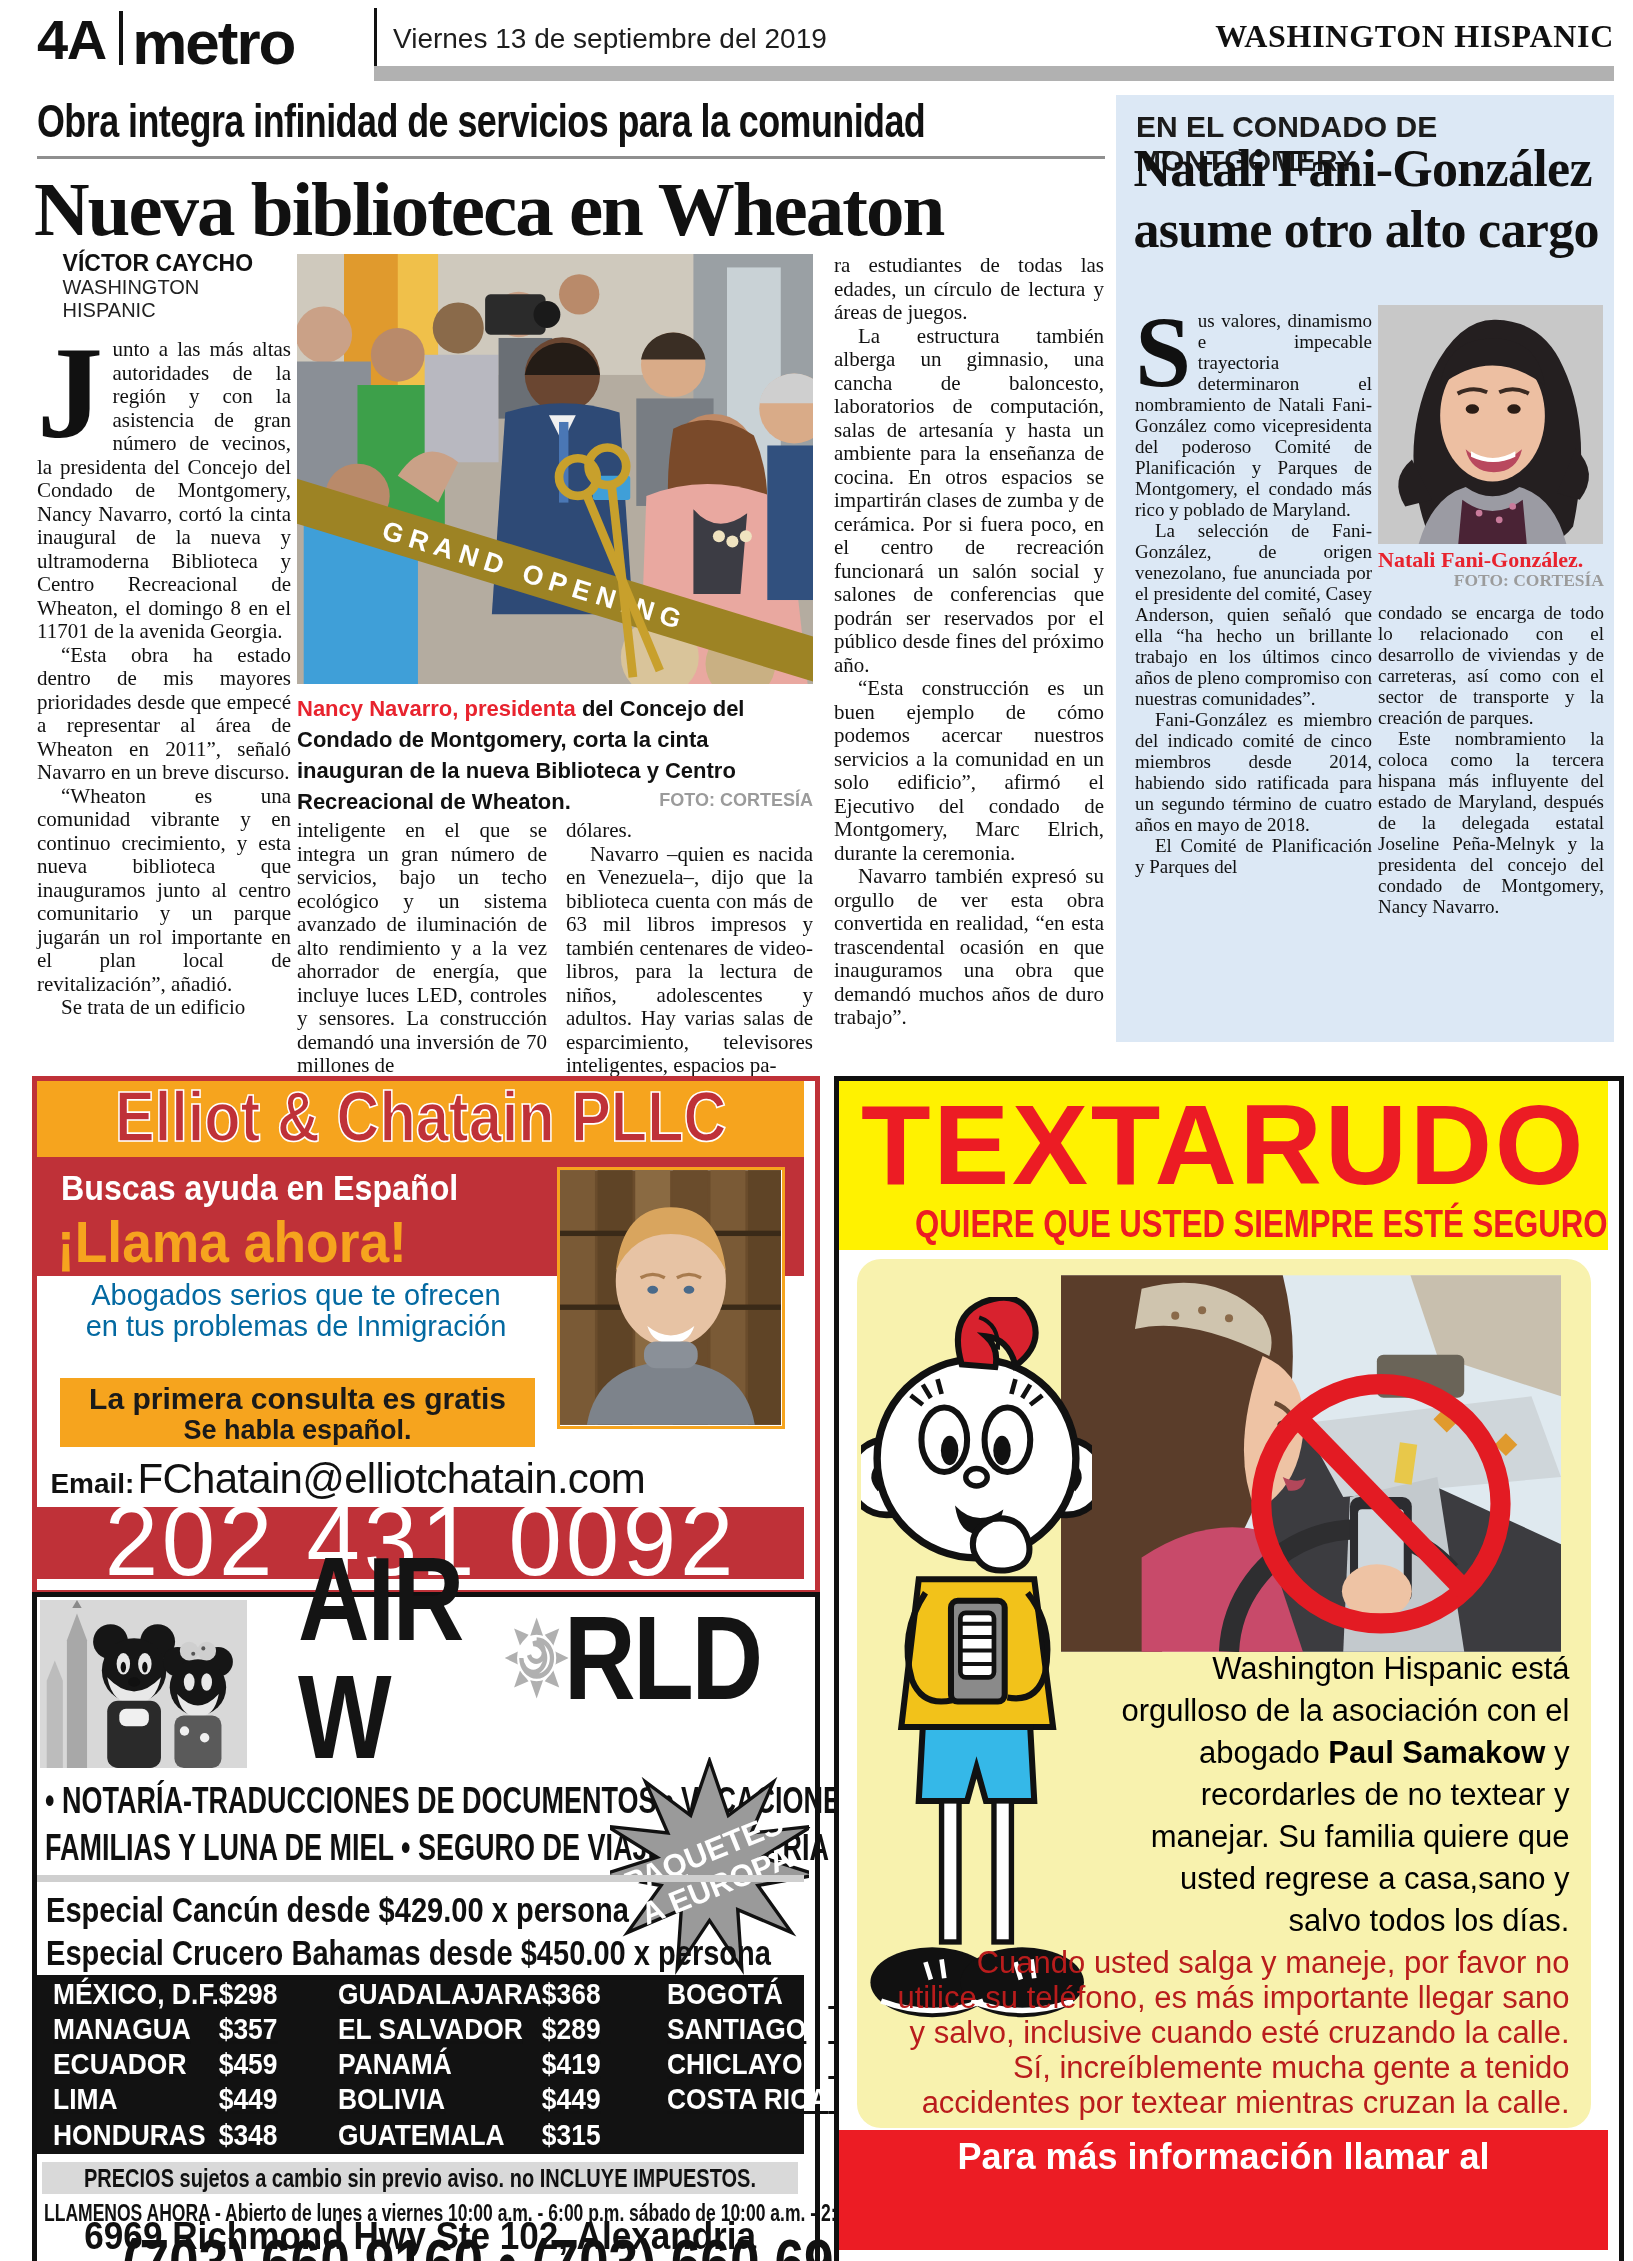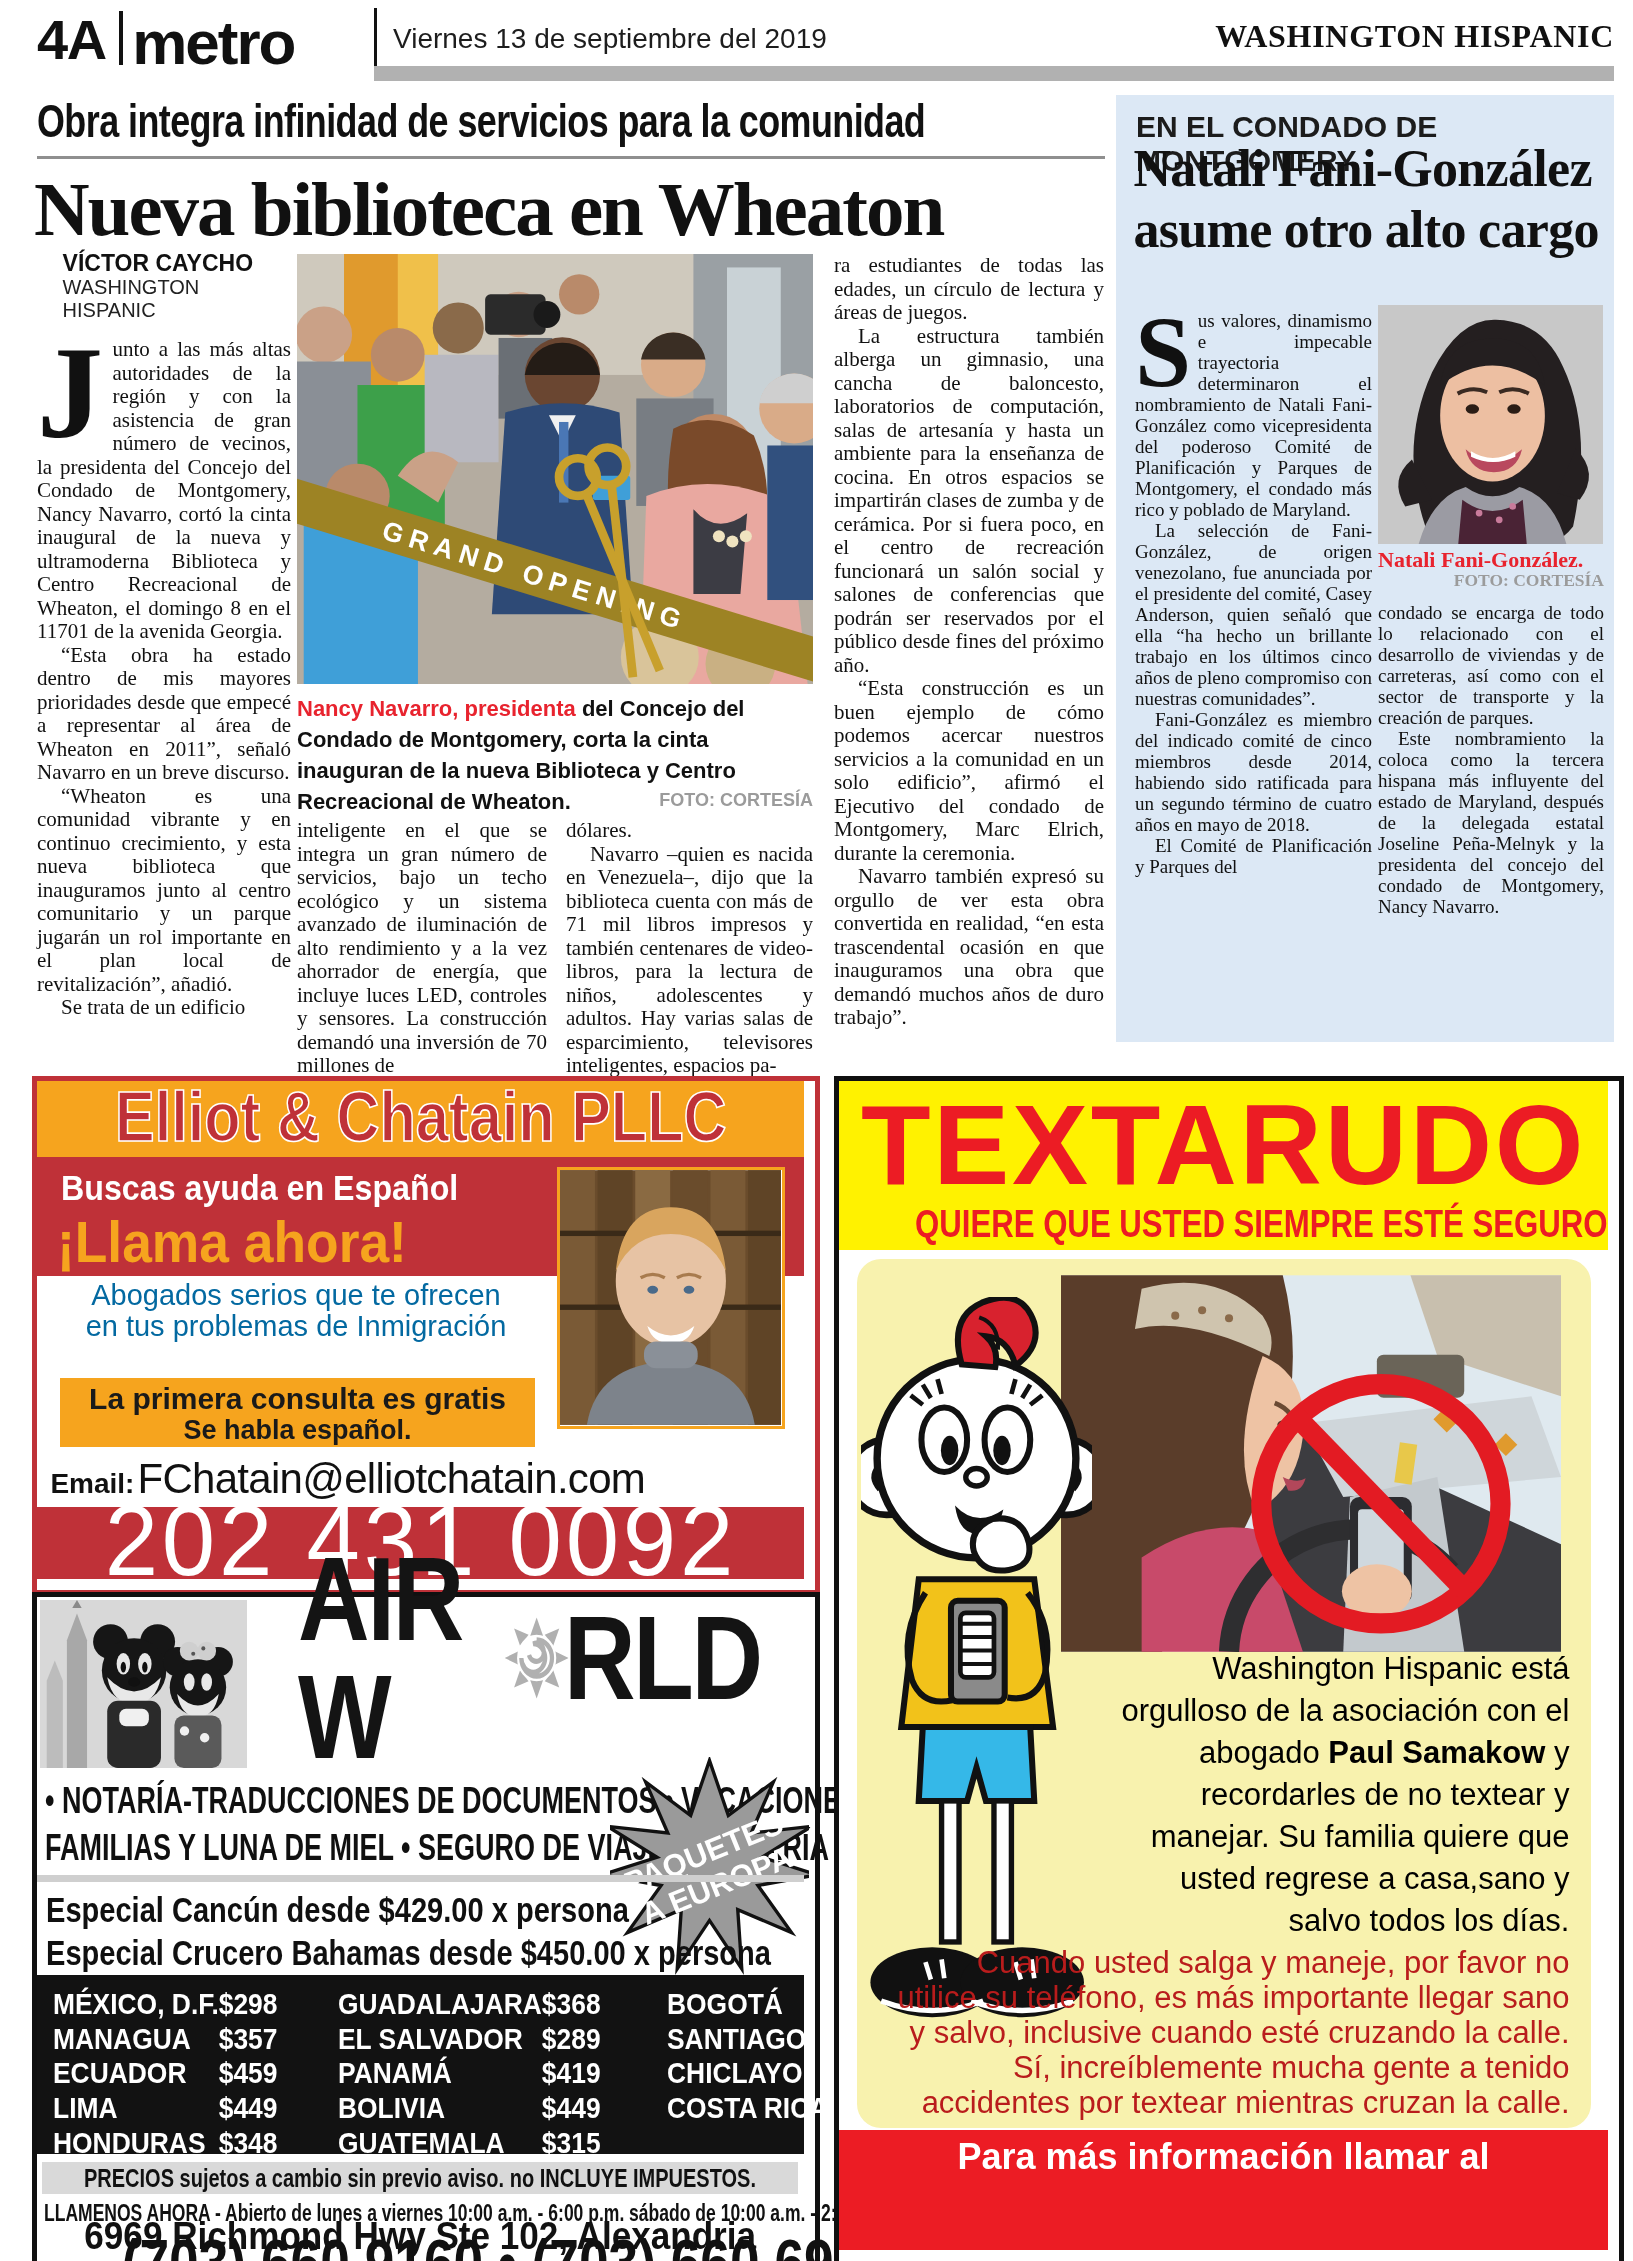--- a/index.html
+++ b/index.html
@@ -228,7 +228,7 @@
   </div>
   <div class="abs col col3 serif just">
     <p>dólares.</p>
-    <p>Navarro –quien es nacida en Venezuela–, dijo que la biblioteca cuenta con más de 71 mil libros impresos y también centenares de video-libros, para la lectura de niños, adolescentes y adultos. Hay varias salas de esparcimiento, televisores inteligentes, espacios pa-</p>
+    <p>Navarro –quien es nacida en Venezuela–, dijo que la biblioteca cuenta con más de 63 mil libros impresos y también centenares de video-libros, para la lectura de niños, adolescentes y adultos. Hay varias salas de esparcimiento, televisores inteligentes, espacios pa-</p>
   </div>
   <div class="abs col col4 serif just">
     <p>ra estudiantes de todas las edades, un círculo de lectura y áreas de juegos.</p>

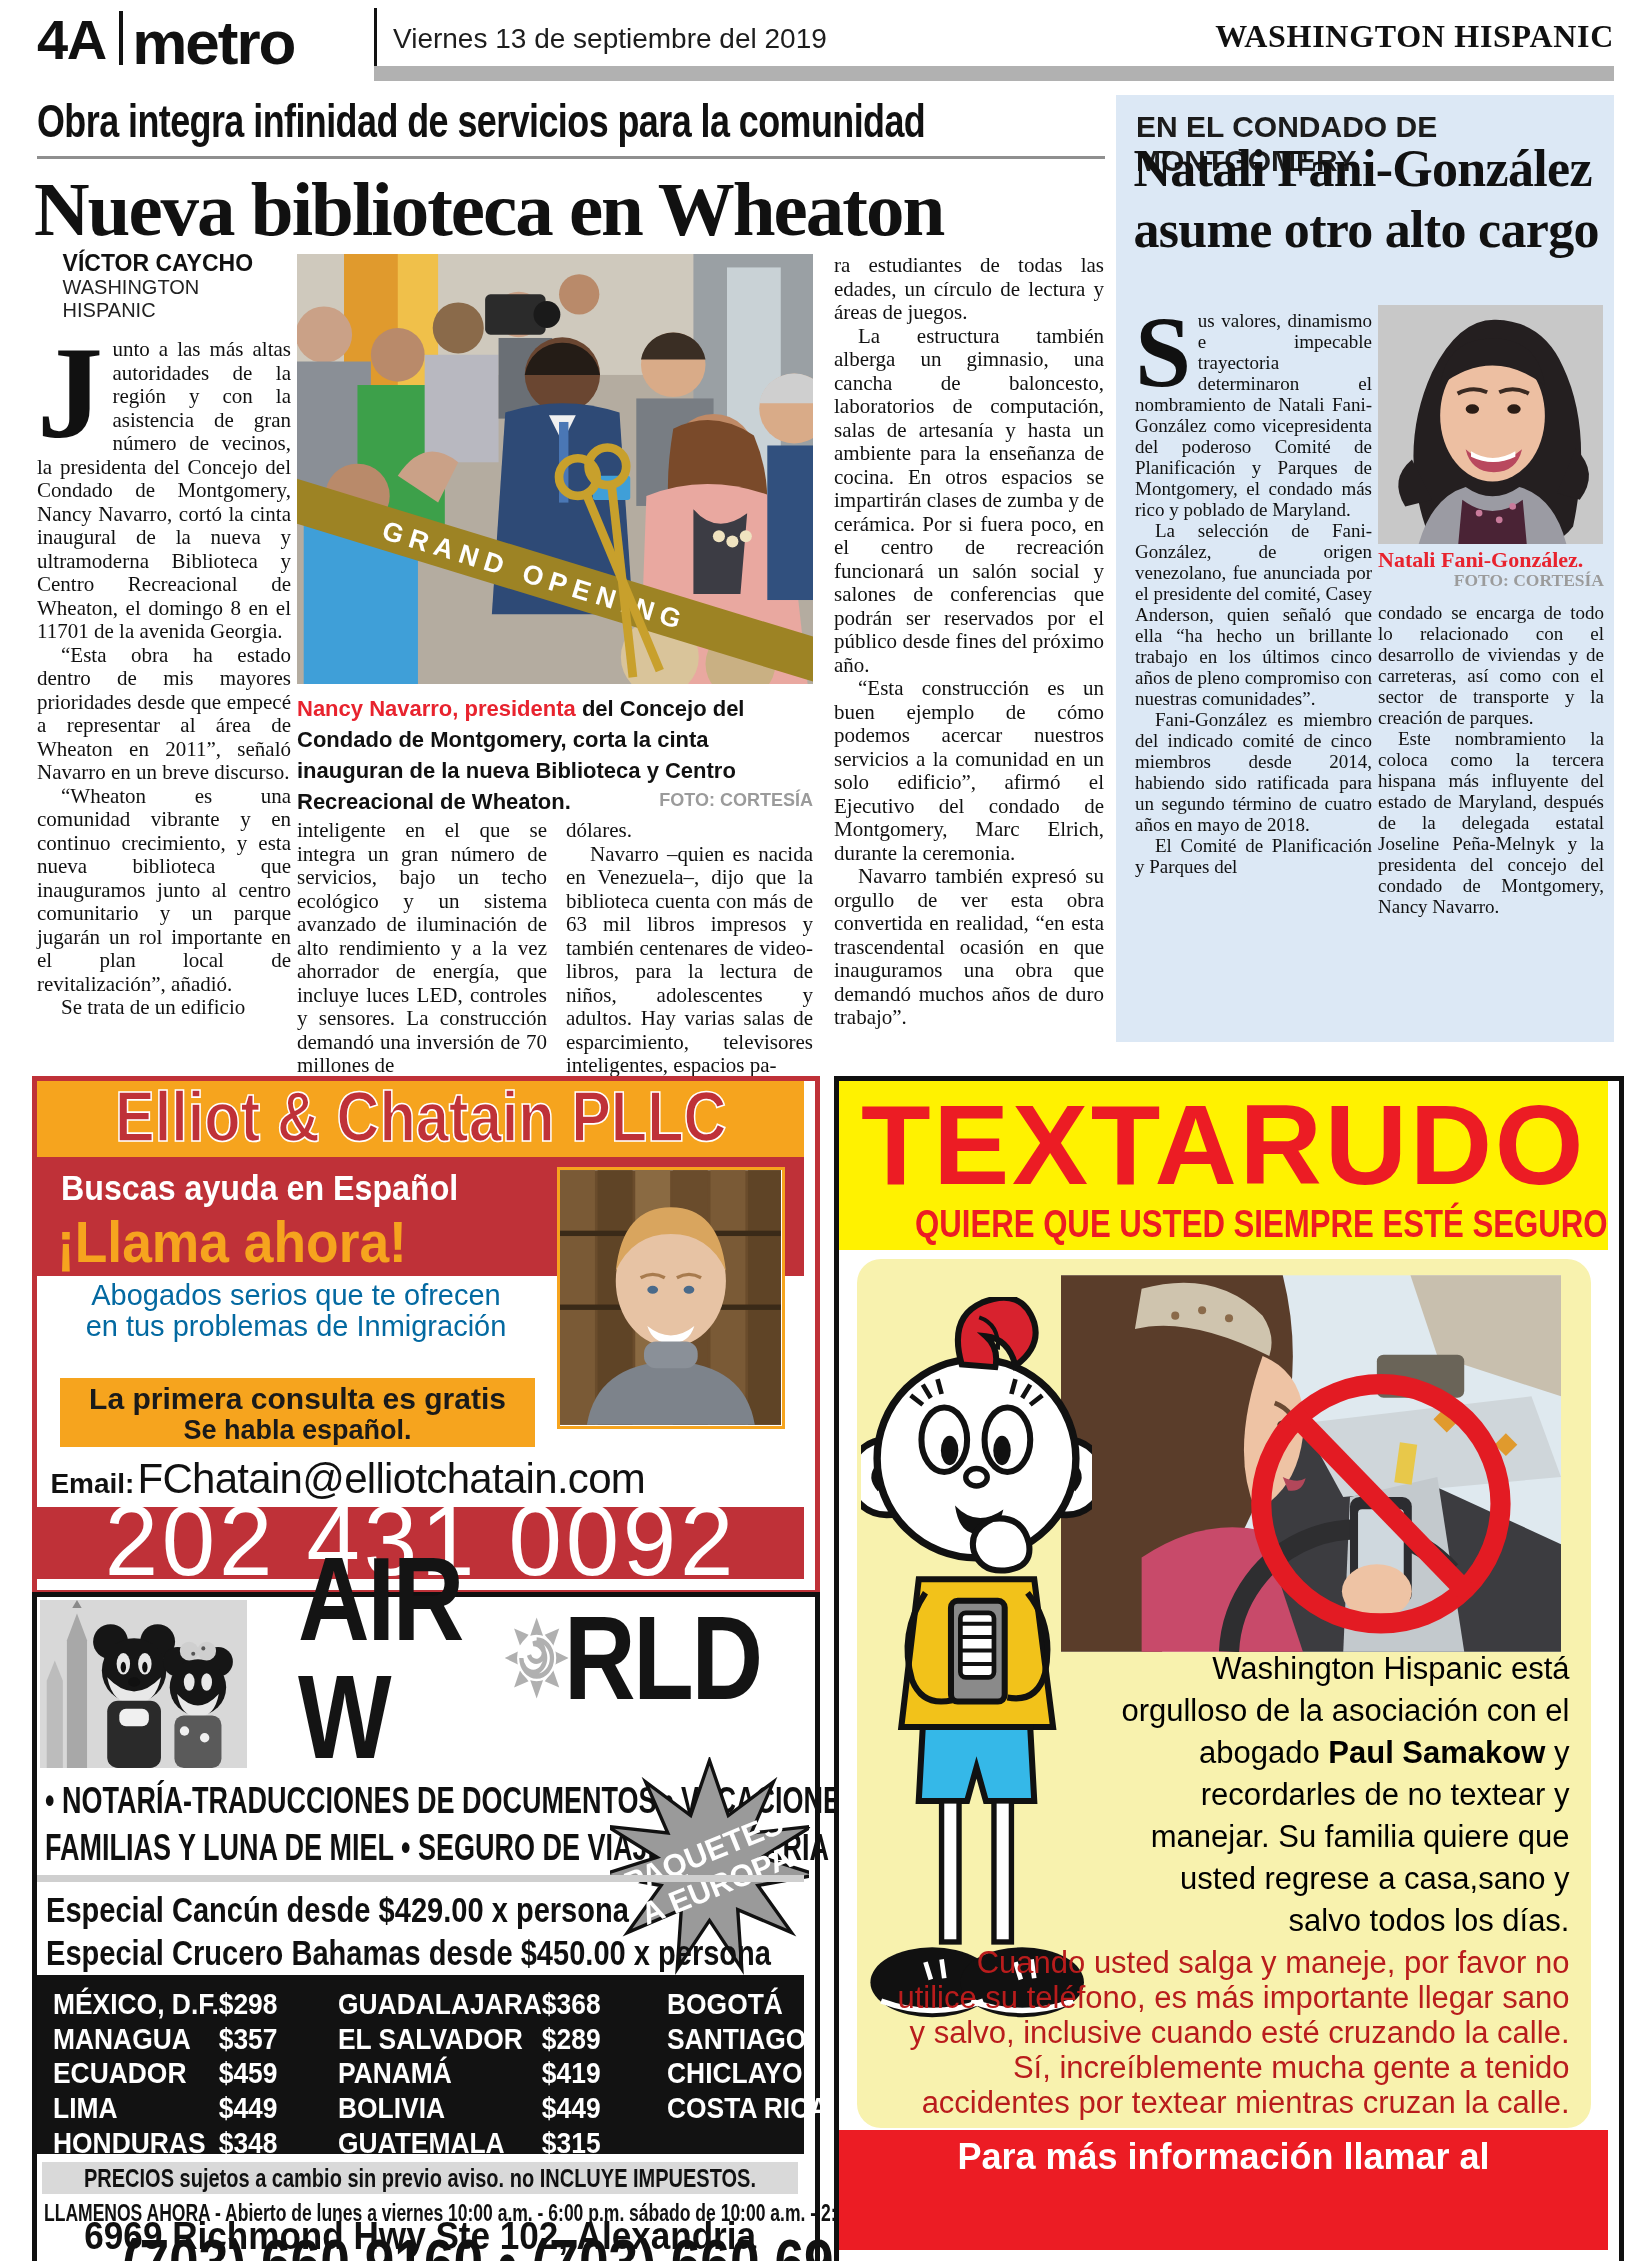--- a/index.html
+++ b/index.html
@@ -93,7 +93,7 @@
   .aw-esp{left:9.4px;top:292px;width:672px;font-weight:bold;font-size:35px;line-height:42px;
           transform:scaleX(.83);transform-origin:left top;white-space:nowrap;color:#101010;}
   .aw-table{left:0;top:378px;width:767px;height:179px;background:#121212;box-sizing:border-box;
-            padding:14px 16px;display:grid;grid-template-columns:1fr 1fr 1fr;column-gap:30px;row-gap:4.7px;}
+            padding:4px 16px;display:grid;grid-template-columns:1fr 1fr 1fr;column-gap:30px;row-gap:4.7px;text-decoration:underline;}
   .aw-cell{display:flex;justify-content:space-between;color:#fff;font-weight:bold;font-size:30px;
            line-height:30px;transform:scaleX(.88);transform-origin:left;white-space:nowrap;}
   .aw-notice{left:5.4px;top:565px;width:756px;height:32px;background:#d9d9d9;display:flex;align-items:center;justify-content:center;}

